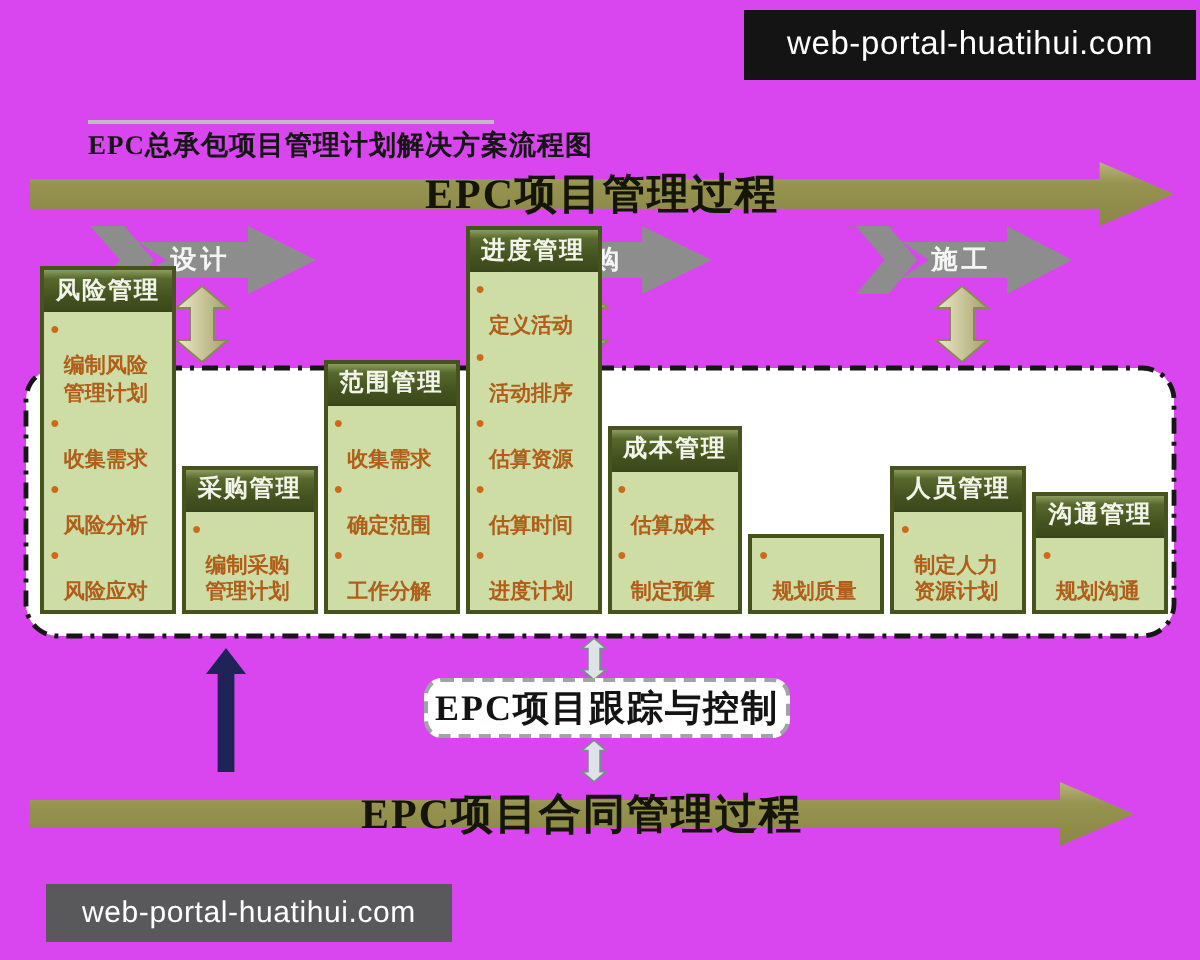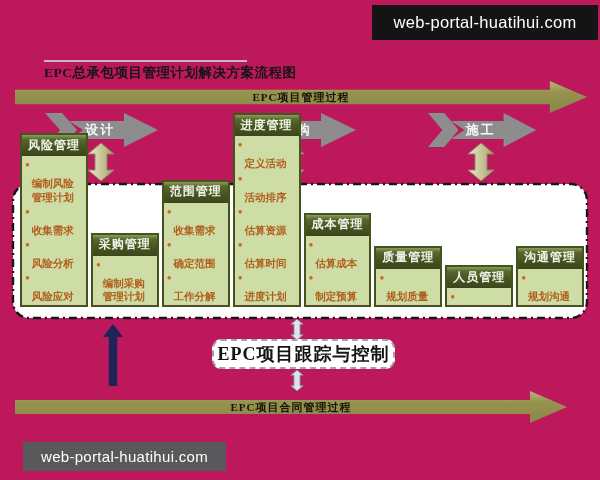--- a/index.html
+++ b/index.html
@@ -5,7 +5,7 @@
   * { margin:0; padding:0; box-sizing:border-box; }
   html,body { background:#fff; }
   .stage {
-    position:relative; width:600px; height:480px; background:#be185d;
+    position:relative; width:600px; height:480px; background:#d946ef;
     font-family:"Liberation Sans", sans-serif; overflow:hidden;
   }
   

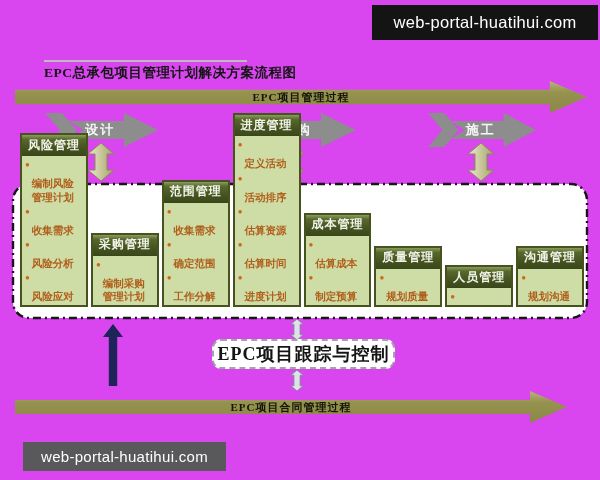--- a/index.html
+++ b/index.html
@@ -25,7 +25,7 @@
   .h-arrow.top .shape { clip-path:polygon(0 27%, 93.5% 27%, 93.5% 0, 100% 50%, 93.5% 100%, 93.5% 73%, 0 73%); }
   .h-arrow.bottom { left:15px; top:381px; width:552px; height:32px;margin-top:10px; }
   .h-arrow.bottom .shape { clip-path:polygon(0 28%, 93.3% 28%, 93.3% 0, 100% 50%, 93.3% 100%, 93.3% 72%, 0 72%); }
-  .h-arrow .lbl { position:relative; font-size:11px; font-weight:bold; color:#141407;
+  .h-arrow .lbl { position:relative; font-size:21px; font-weight:bold; color:#141407;
       font-family:"Liberation Serif", serif; letter-spacing:1px; }
   
   .phase { position:absolute; top:111px; height:38px; }

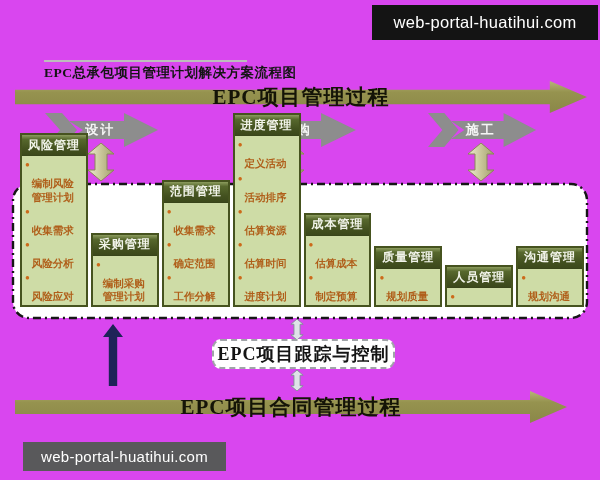--- a/index.html
+++ b/index.html
@@ -216,7 +216,6 @@
         </div>
       </div>
       <div class="column">
-        <div class="col-header">质量管理</div>
         <div class="col-body">
           <div class="col-item">
             <span class="bullet">●</span>

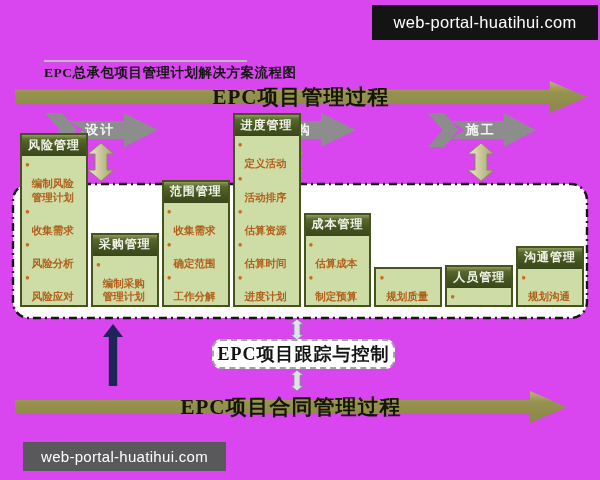--- a/index.html
+++ b/index.html
@@ -228,6 +228,7 @@
         <div class="col-body">
           <div class="col-item">
             <span class="bullet">●</span>
+            <span class="item-text">制定人力资源计划</span>
           </div>
         </div>
       </div>

